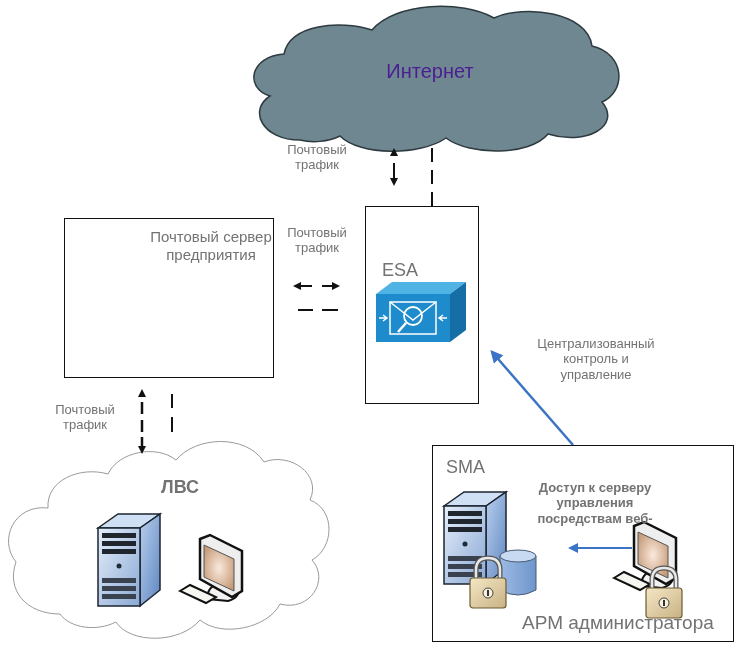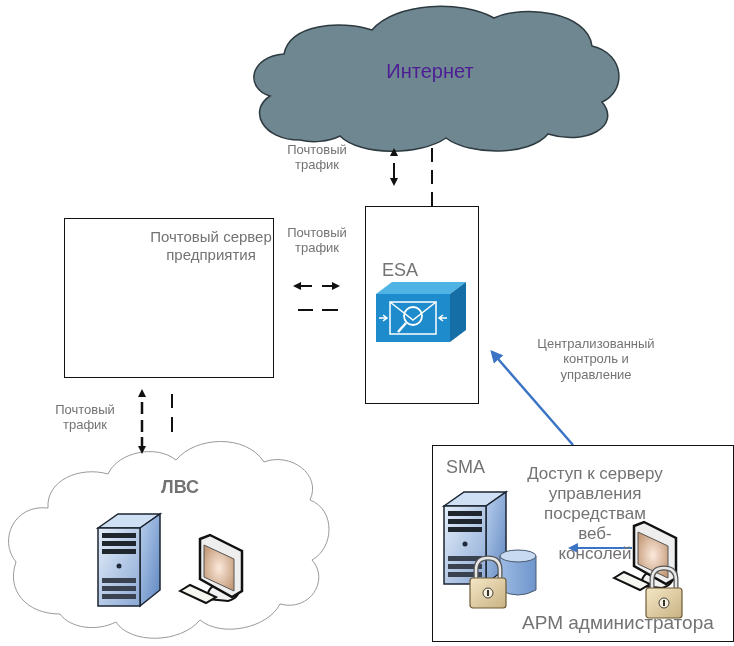--- a/index.html
+++ b/index.html
@@ -160,7 +160,7 @@
 
 <div class="box" style="left:432px; top:445px; width:302px; height:197px; background:transparent;"></div>
 <div class="lbl" style="left:446px; top:457px; font-size:18px;">SMA</div>
-<div class="lbl" style="left:526px; top:464px; width:138px; font-size:17px;">
+<div class="lbl" style="left:526px; top:480px; width:138px; font-size:13px;font-weight:bold;">
   <div>Доступ к серверу</div>
   <div>управления</div>
   <div>посредствам веб-</div>

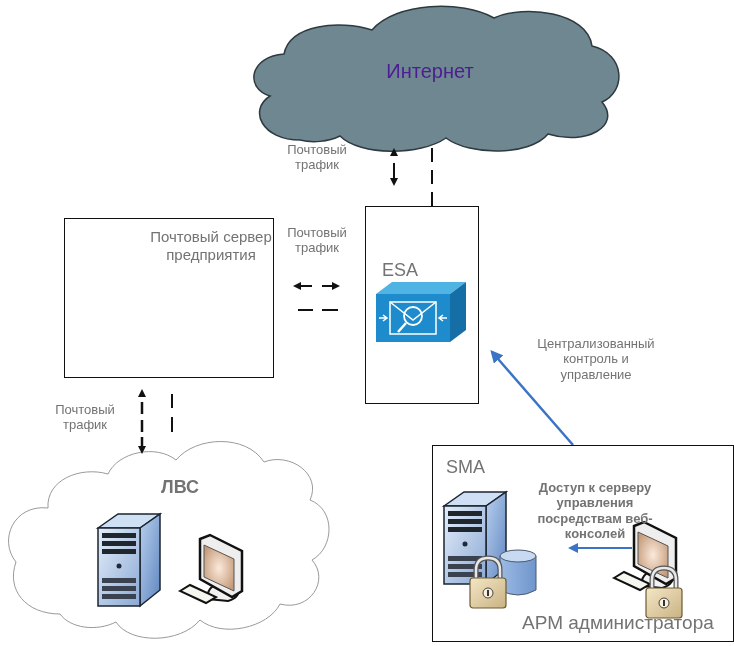--- a/index.html
+++ b/index.html
@@ -164,7 +164,6 @@
   <div>Доступ к серверу</div>
   <div>управления</div>
   <div>посредствам веб-</div>
-  <div>консолей</div>
 </div>
 <div class="lbl" style="left:522px; top:612px; font-size:19px; white-space:nowrap;">АРМ администратора</div>
 

